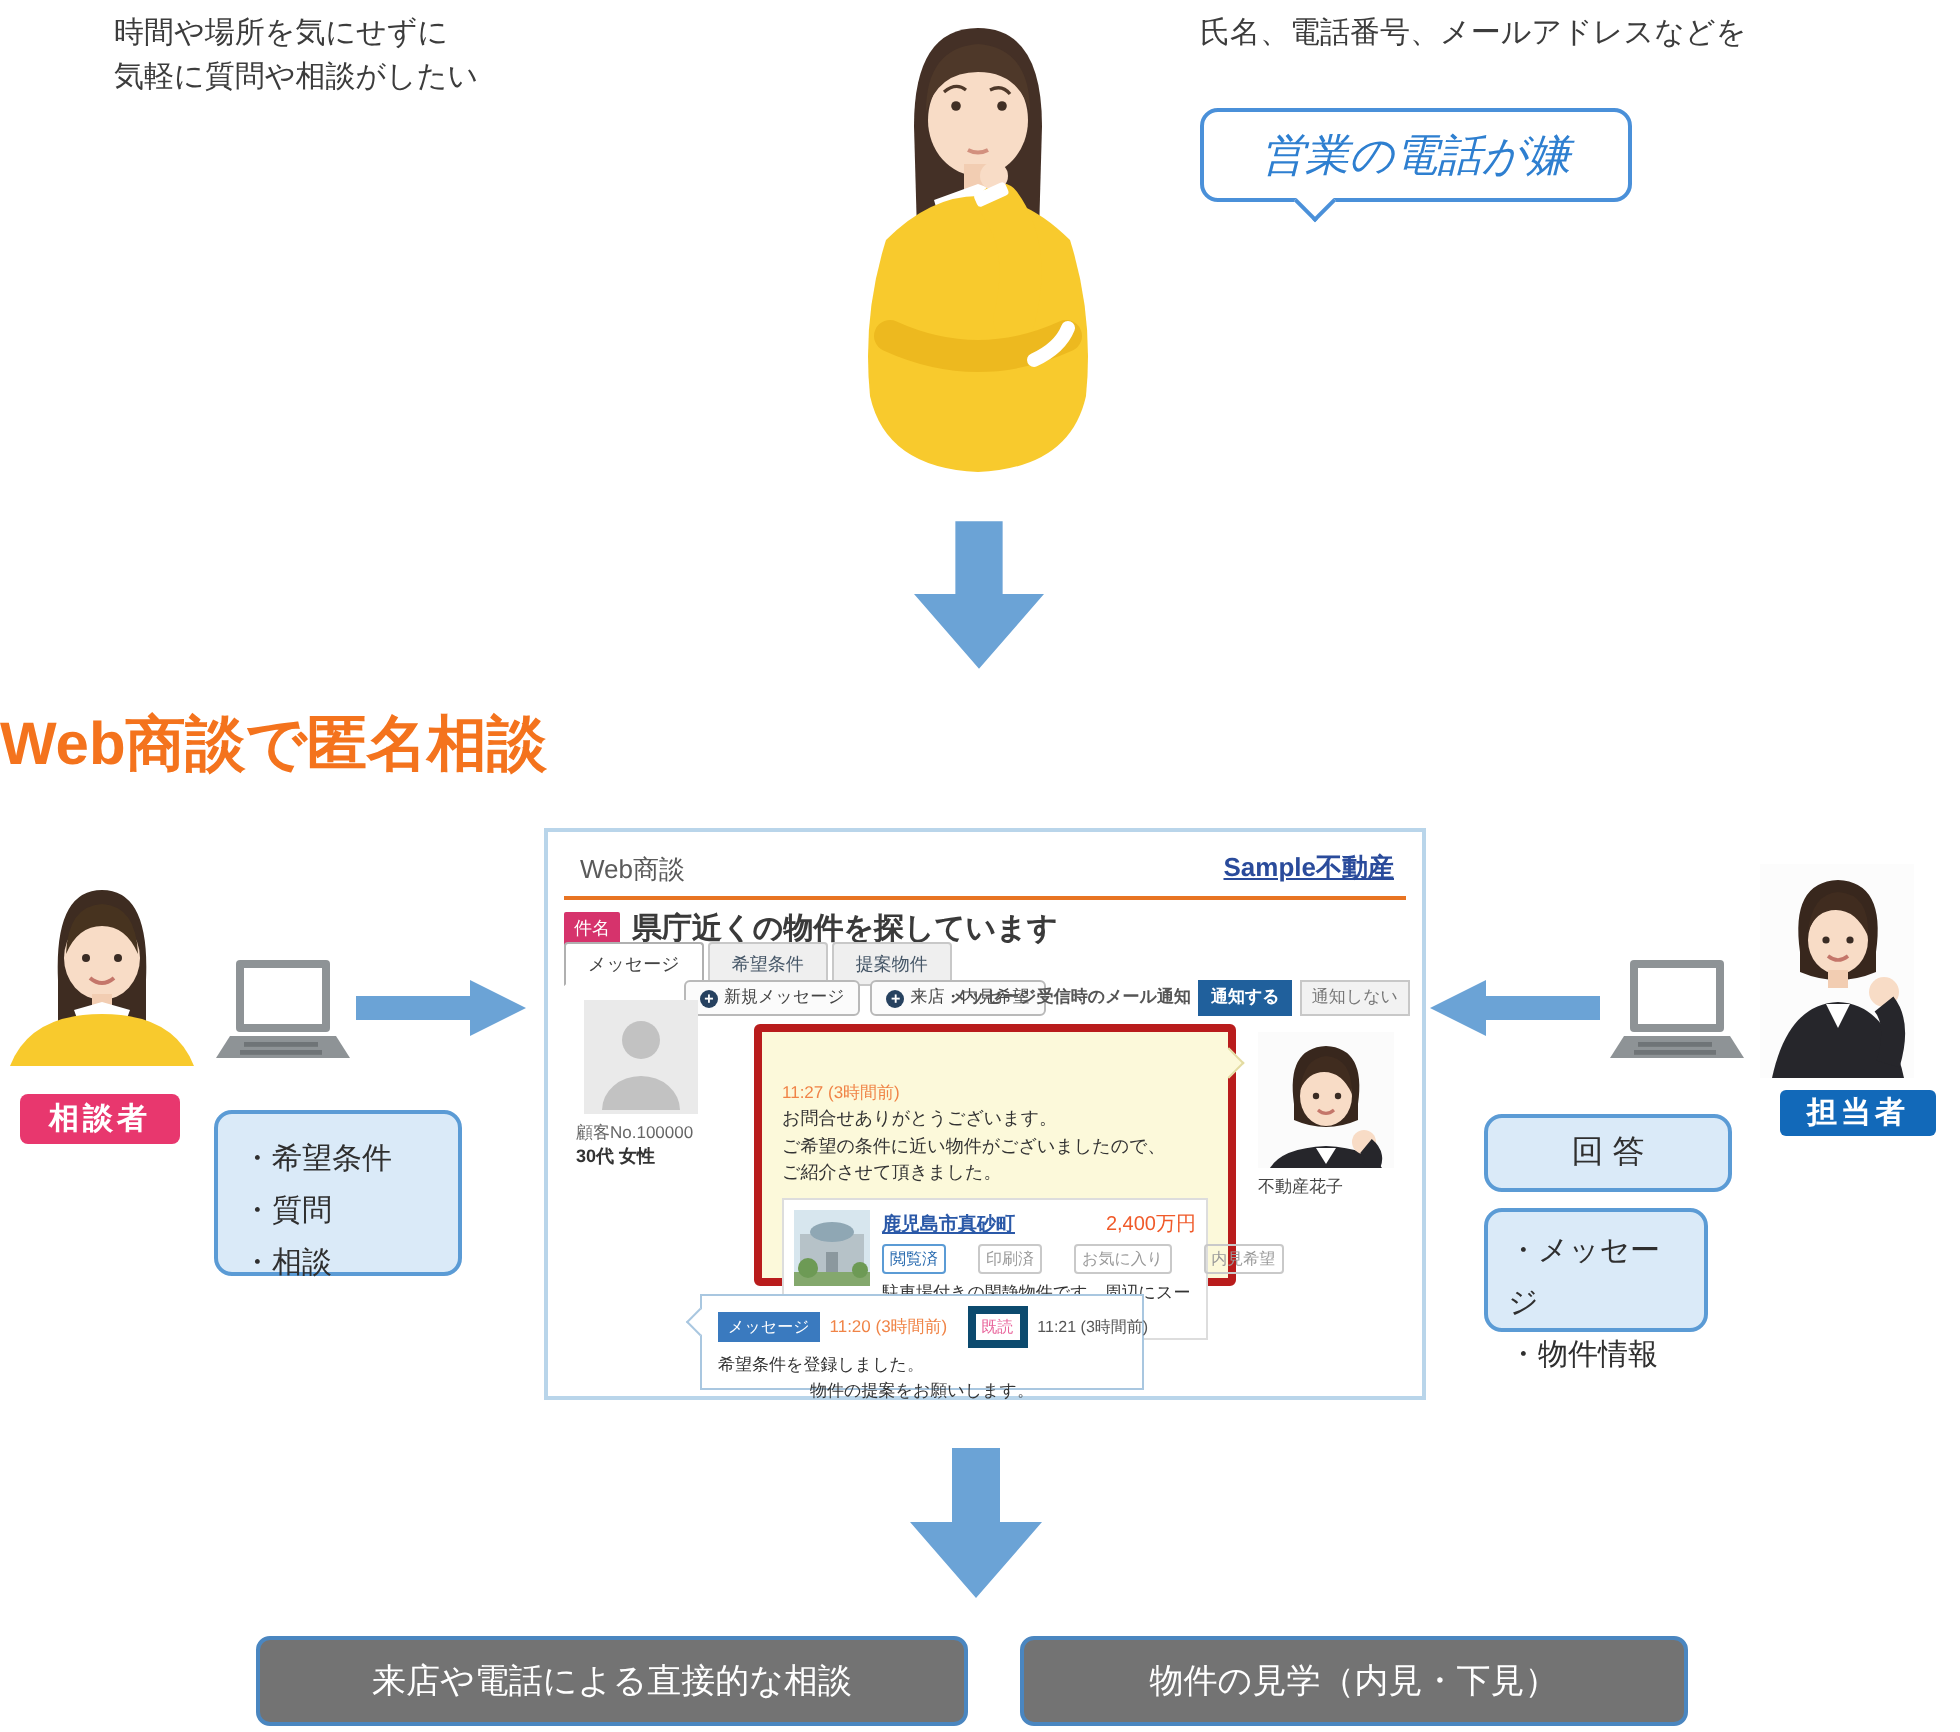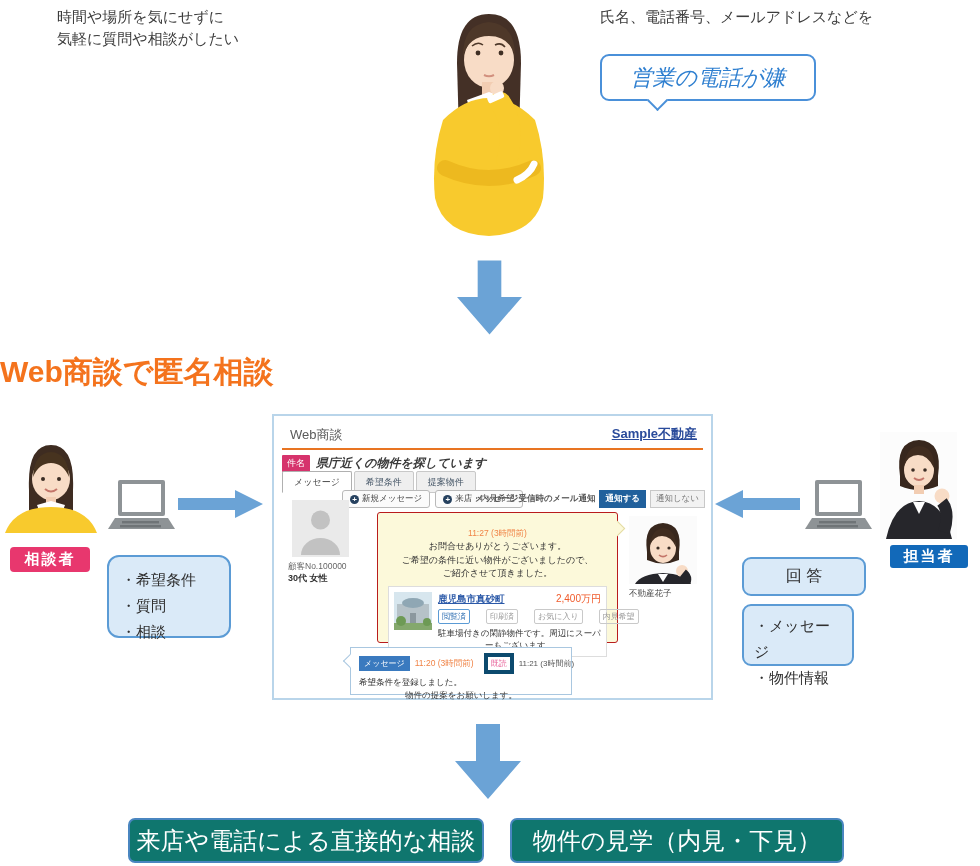--- a/index.html
+++ b/index.html
@@ -42,7 +42,7 @@
   .app-divider{height:2px;background:#e87422;}
   .subject-row{display:flex;align-items:center;gap:6px;}
   .subject-badge{background:#d6336c;color:#fff;font-size:9px;padding:2px 5px;border-radius:1px;}
-  .subject-text{font-size:12px;color:#3a3a3a;font-weight:600;font-style:italic;}
+  .subject-text{font-size:15px;color:#3a3a3a;font-weight:600;}
   .tabs-row{display:flex;gap:2px;align-items:flex-end;}
   .tab{font-size:9px;padding:4px 11px 3px;border:1px solid #c8c8c8;background:#efefef;color:#445566;border-radius:2px 2px 0 0;cursor:pointer;}
   .tab.active{background:#fff;border:1px solid #b0b0b0;border-bottom:1px solid #fff;color:#444;}

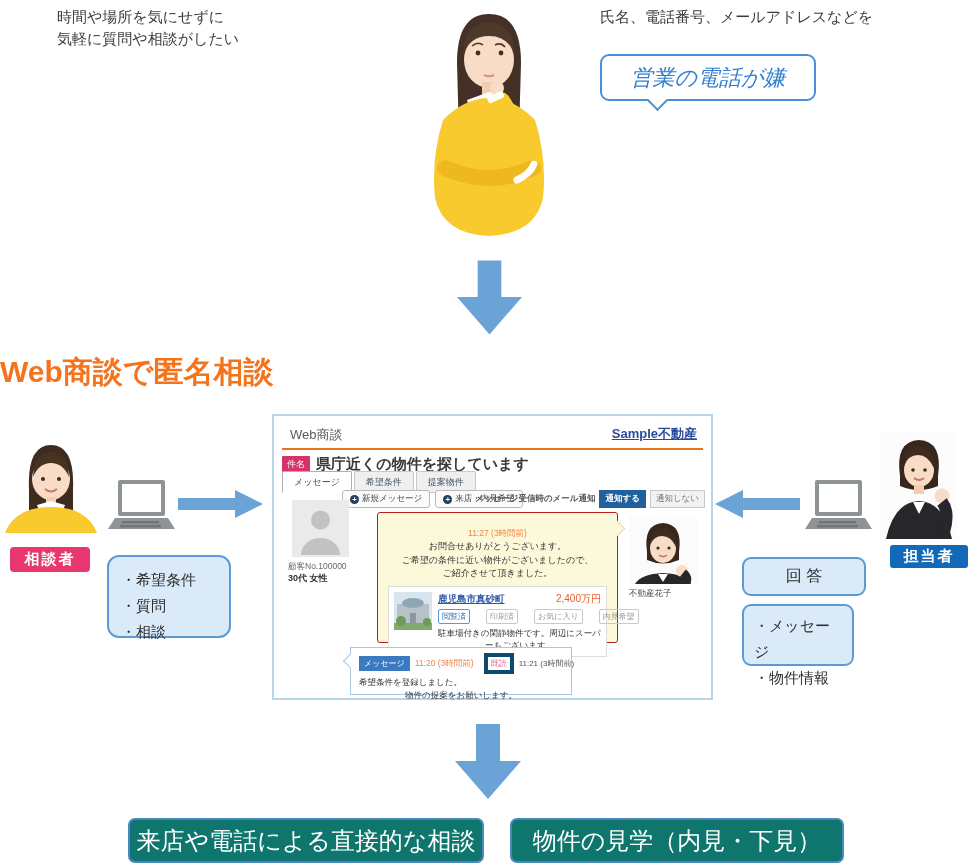--- a/index.html
+++ b/index.html
@@ -55,7 +55,7 @@
   .cust-no{font-size:8.5px;color:#666;}
   .cust-profile{font-size:9px;font-weight:700;color:#333;}
 
-  .ybubble{background:#fcf9da;border:1px solid #b91c1c;border-radius:3px;padding:15px 10px;text-align:center;}
+  .ybubble{background:#fcf9da;border:4px solid #b91c1c;border-radius:3px;padding:25px 10px;}
   .ybubble .tail-right{position:absolute;right:-6px;top:10px;width:11px;height:11px;background:#fcf9da;border-top:1px solid #e3dba2;border-right:1px solid #e3dba2;transform:rotate(45deg);}
   .msg-time{color:#f08447;font-size:8.5px;}
   .msg-text{font-size:9px;color:#333;line-height:1.5;}

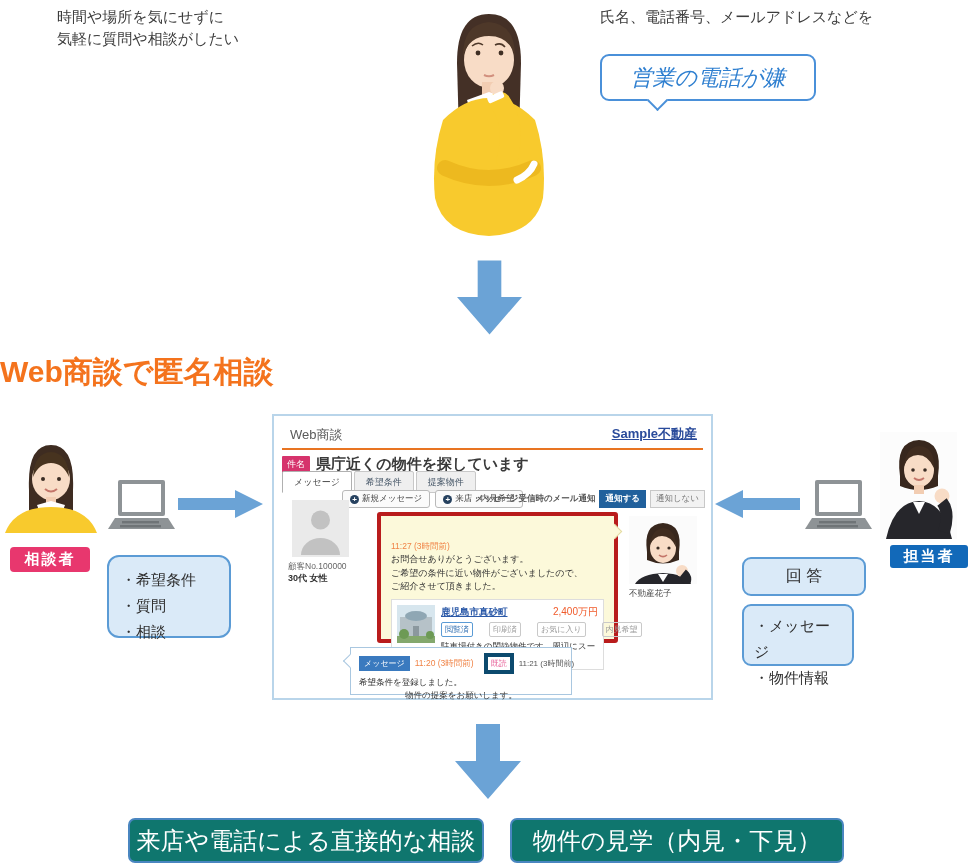--- a/index.html
+++ b/index.html
@@ -166,7 +166,7 @@
       </svg>
   </div>
 
-  <div class="abs flowbox" style="left:107px;top:555px;width:124px;height:83px;padding:10px 12px;border-radius:12px;">
+  <div class="abs flowbox" style="left:107px;top:555px;width:124px;height:83px;padding:10px 12px;">
     <div class="li">・希望条件</div>
     <div class="li">・質問</div>
     <div class="li">・相談</div>

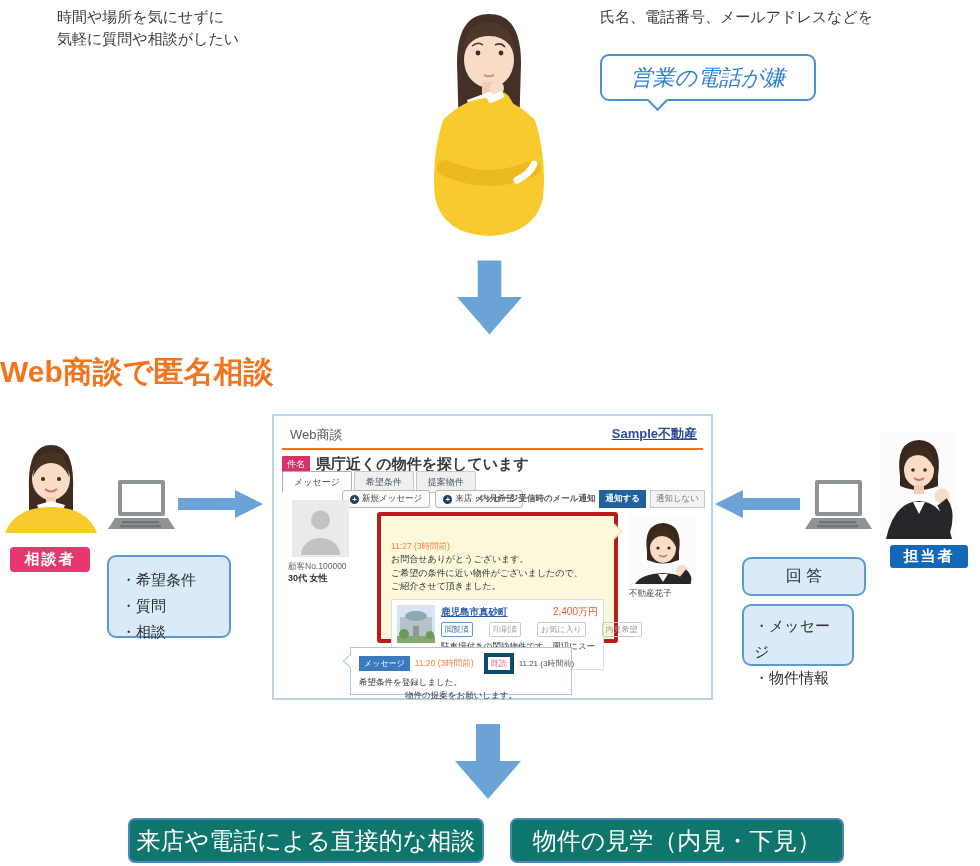--- a/index.html
+++ b/index.html
@@ -79,8 +79,8 @@
   .wb-line{font-size:8.5px;color:#333;line-height:1.5;margin-top:2px;}
 
   .result-btn{
-    background:#0f766e;border:2px solid #4a86c0;border-radius:7px;color:#fff;
-    display:flex;align-items:center;justify-content:center;font-size:24px;
+    background:#737373;border:2px solid #4a86c0;border-radius:7px;color:#fff;
+    display:flex;align-items:center;justify-content:center;font-size:17px;
   }
 </style>
 </head>

